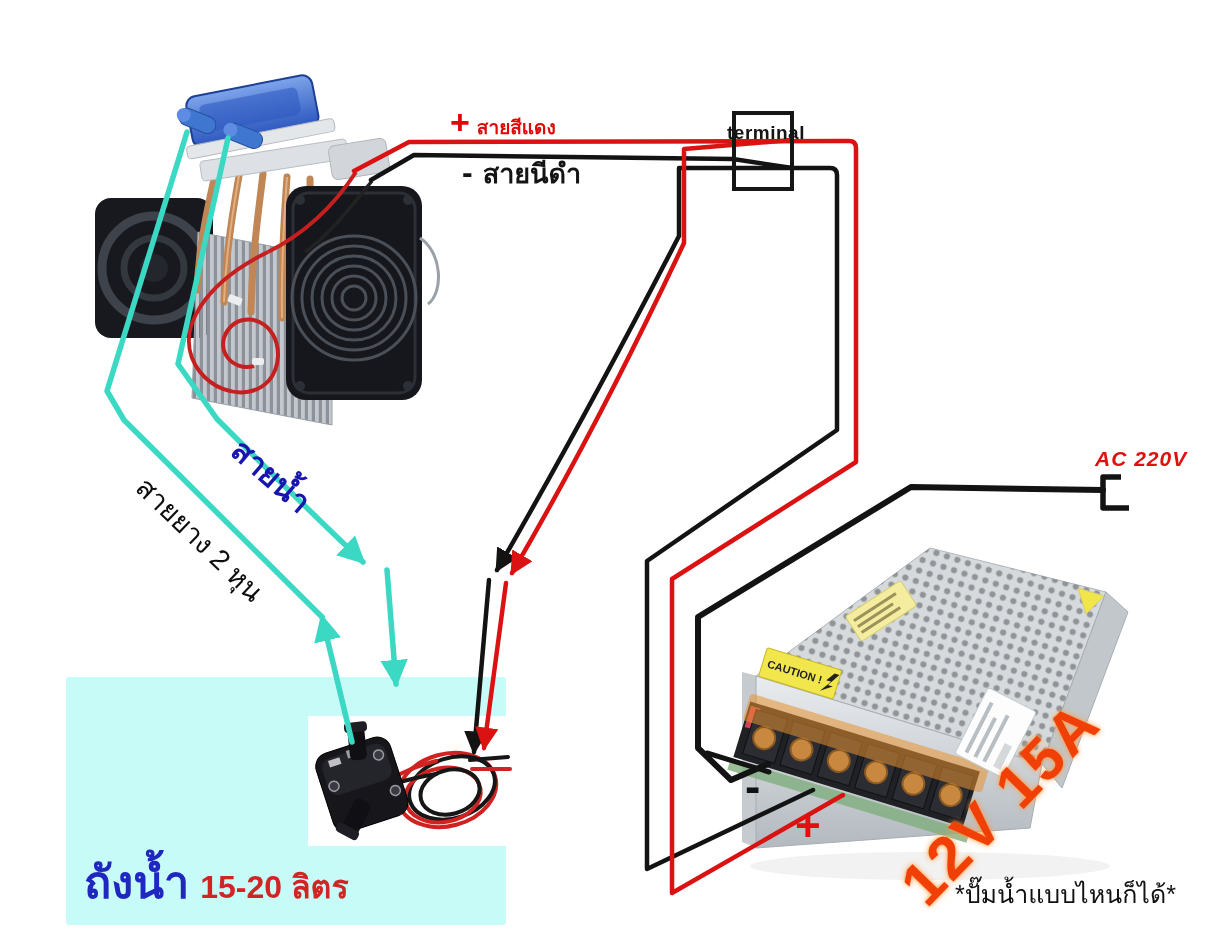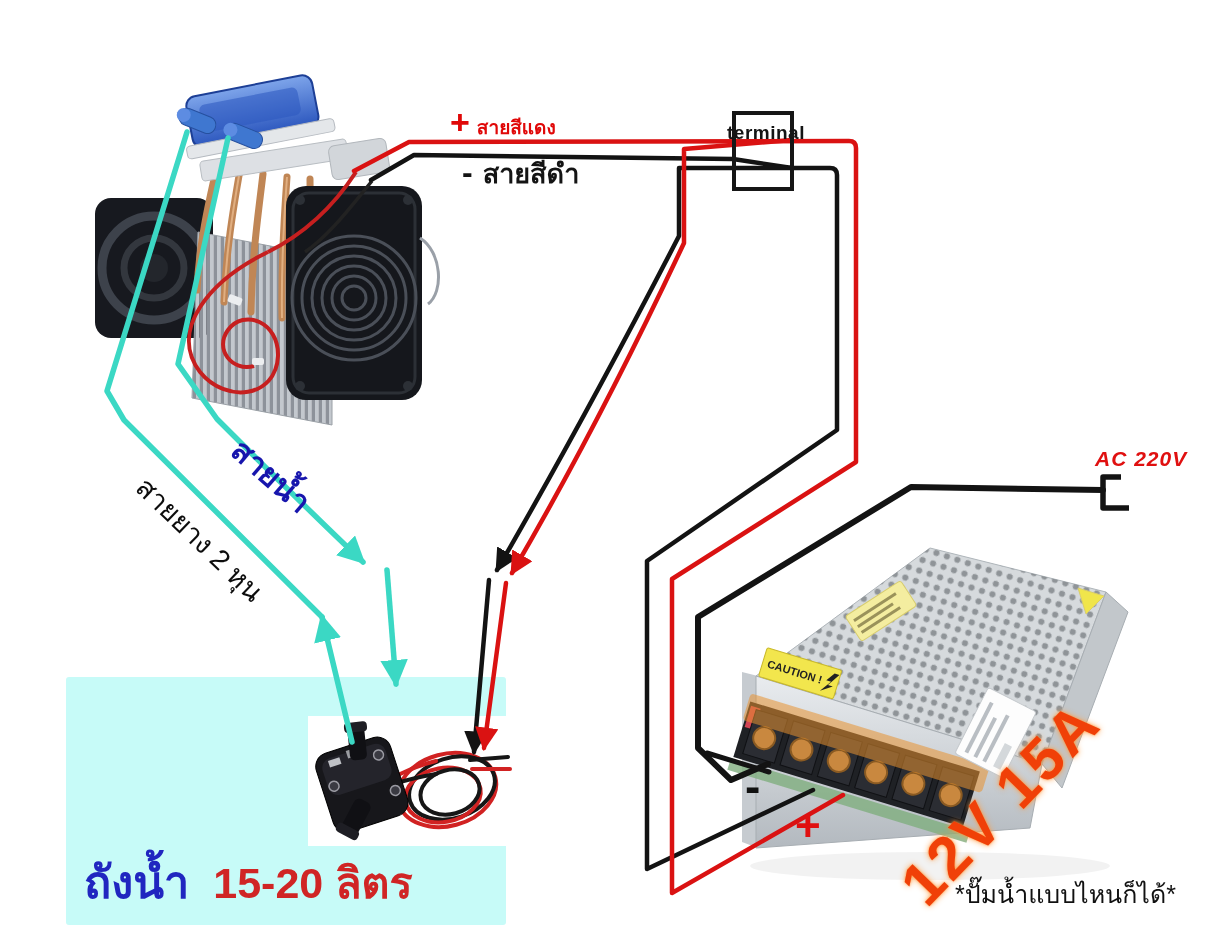--- a/index.html
+++ b/index.html
@@ -261,7 +261,7 @@
 
 <div class="lbl lbl-neg">
   <span class="sign">-</span>
-  <span class="txt">สายสีดำ</span>
+  <span class="txt">สายนีดำ</span>
 </div>
 
 <div class="lbl lbl-waterline">สายน้ำ</div>

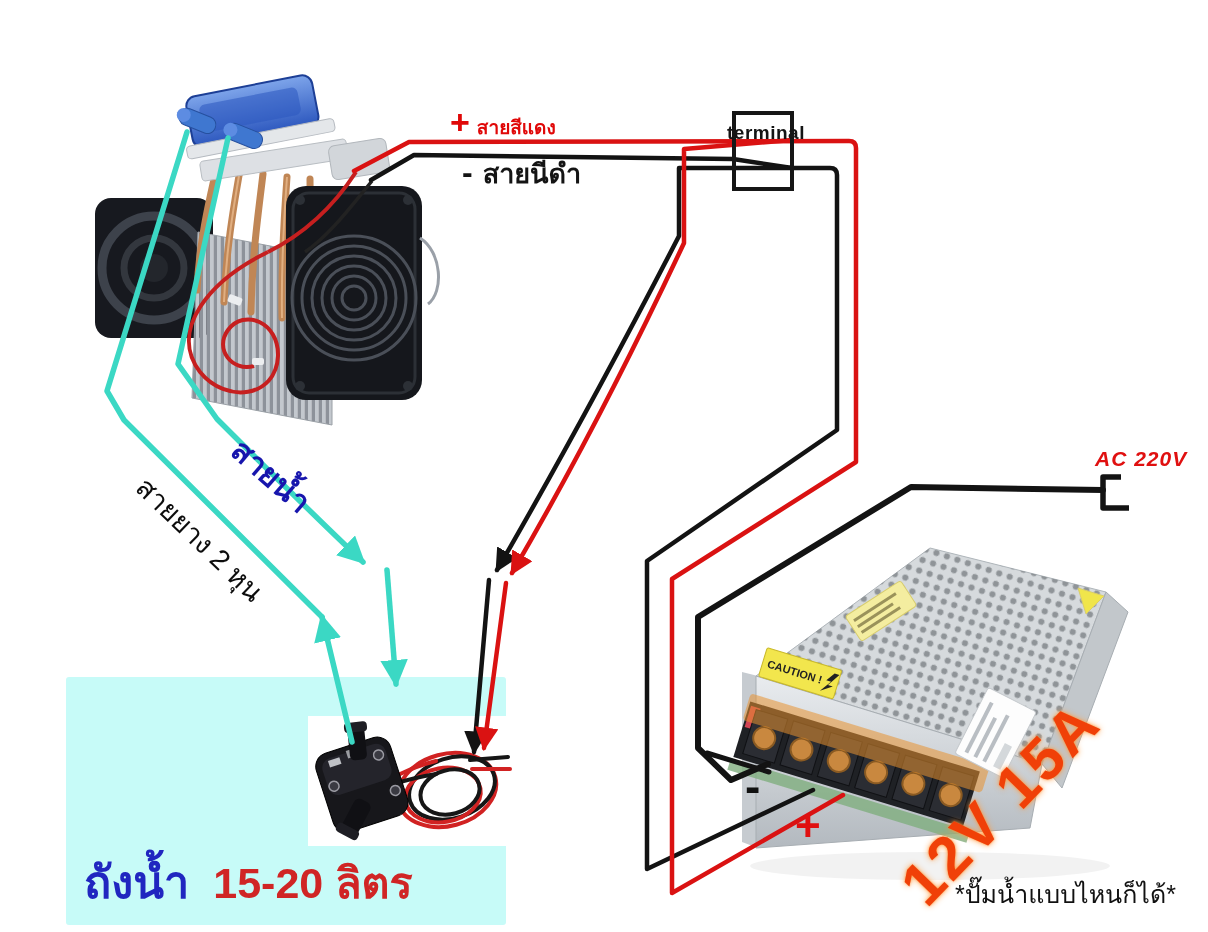--- a/index.html
+++ b/index.html
@@ -26,7 +26,7 @@
   .lbl-rating{left:934px;top:856px;font-size:60px;font-weight:bold;color:#f04008;
     letter-spacing:3px;transform:rotate(-46deg);transform-origin:left bottom;
     text-shadow:0 0 6px rgba(255,160,70,.95), 0 0 2px rgba(255,120,40,.9);}
-  .lbl-tank{left:84px;top:860px;display:flex;align-items:baseline;gap:24px;font-weight:bold;}
+  .lbl-tank{left:84px;top:860px;display:flex;align-items:baseline;gap:11px;font-weight:bold;}
   .lbl-tank .name{font-size:45px;color:#2026c0;}
   .lbl-tank .cap{font-size:43px;color:#d02525;text-align:center;}
   .lbl-note{left:955px;top:882px;font-size:25px;color:#111;}

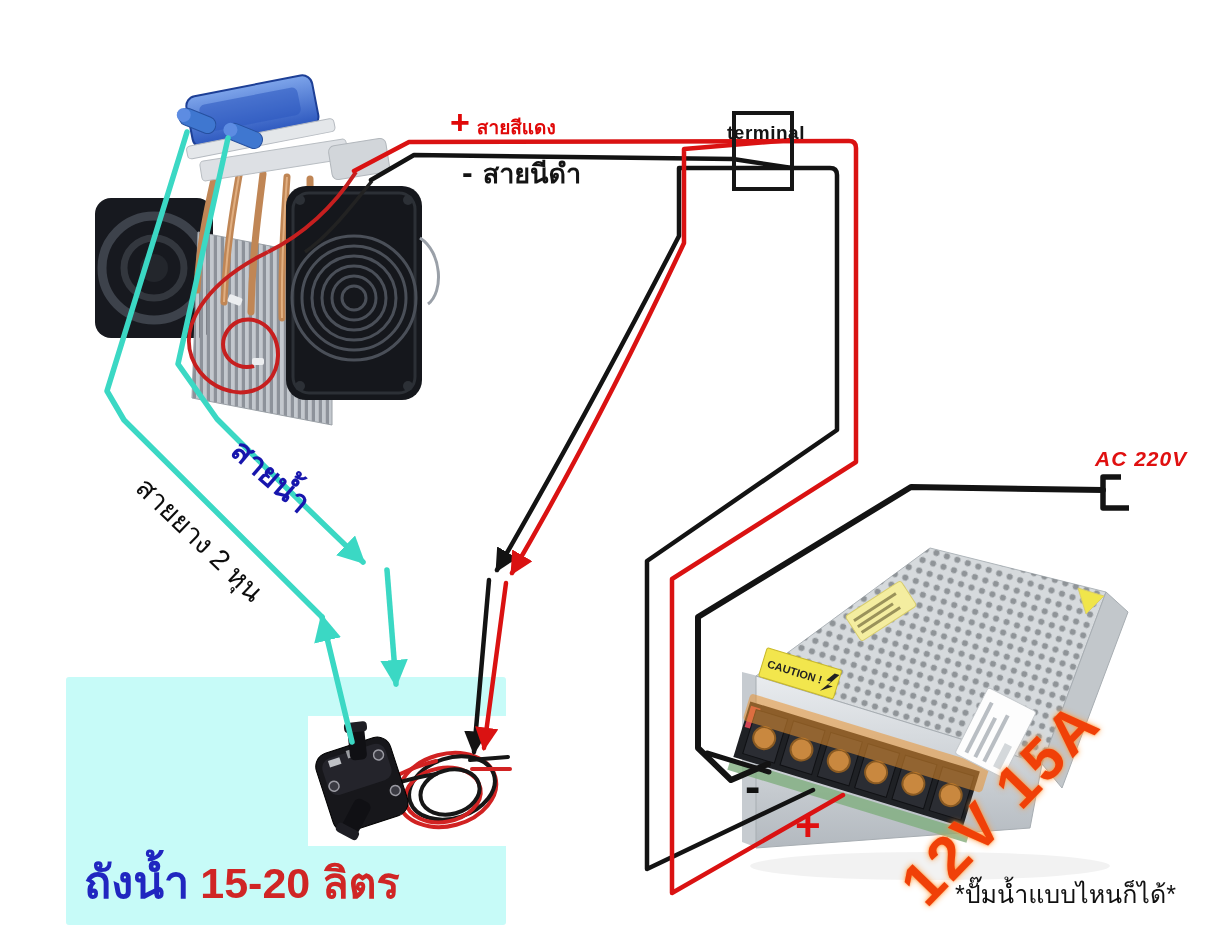--- a/index.html
+++ b/index.html
@@ -28,7 +28,7 @@
     text-shadow:0 0 6px rgba(255,160,70,.95), 0 0 2px rgba(255,120,40,.9);}
   .lbl-tank{left:84px;top:860px;display:flex;align-items:baseline;gap:11px;font-weight:bold;}
   .lbl-tank .name{font-size:45px;color:#2026c0;}
-  .lbl-tank .cap{font-size:43px;color:#d02525;text-align:center;}
+  .lbl-tank .cap{font-size:32px;color:#d02525;text-align:center;}
   .lbl-note{left:955px;top:882px;font-size:25px;color:#111;}
 </style>
 </head>

